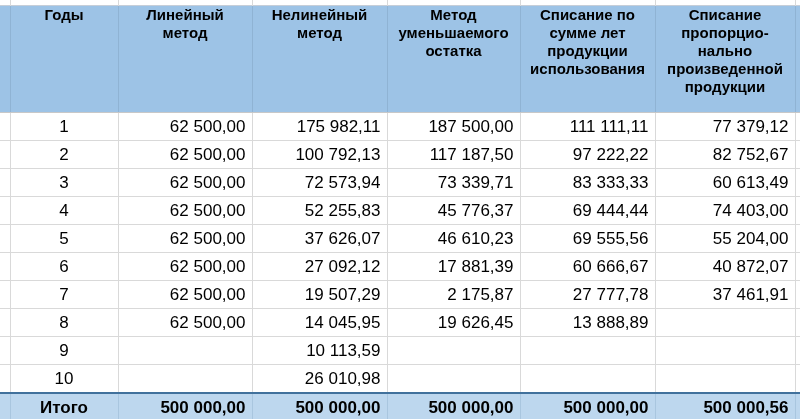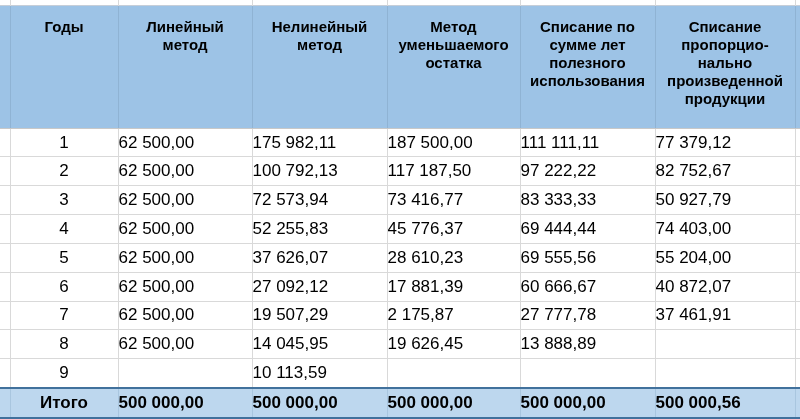--- a/index.html
+++ b/index.html
@@ -25,7 +25,7 @@
   tr.header-row td{
     height:106px;background:var(--header-fill);
     vertical-align:top;text-align:center;
-    font-weight:bold;font-size:15px;line-height:18px;padding-top:12px;
+    font-weight:bold;font-size:15px;line-height:18px;padding-top:0;
     white-space:pre-line;
     border-top:1px solid var(--header-top);
     border-right:1px solid var(--header-divider);

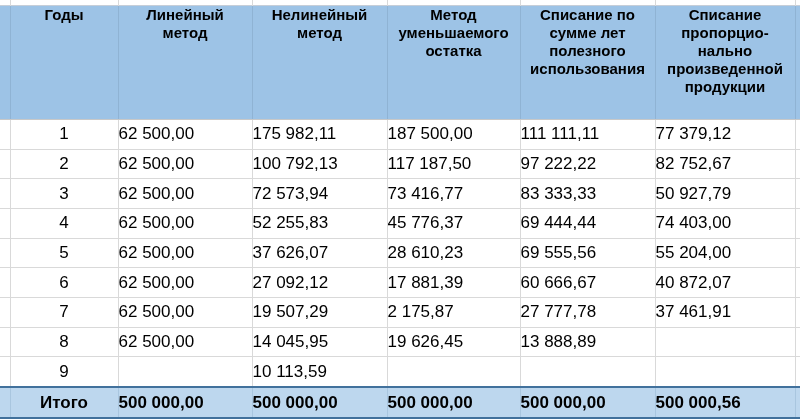--- a/index.html
+++ b/index.html
@@ -84,7 +84,7 @@
 остатка</td>
       <td>Списание по
 сумме лет
-полезного
+продукции
 использования</td>
       <td>Списание
 пропорцио-

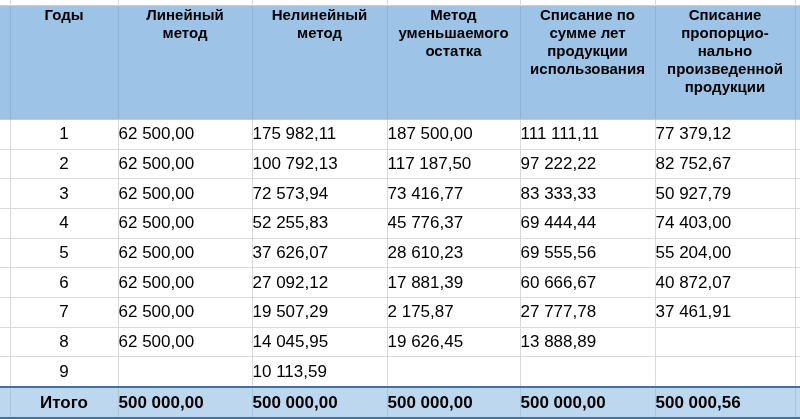--- a/index.html
+++ b/index.html
@@ -37,7 +37,7 @@
     border-bottom:1px solid var(--grid-line);
   }
   td.year{text-align:center;}
-  td.num{text-align:left;padding-right:6px;}
+  td.num{text-align:right;padding-right:6px;}
   tr.total-row td{
     height:27px;background:var(--total-fill);
     font-weight:bold;font-size:17px;vertical-align:middle;

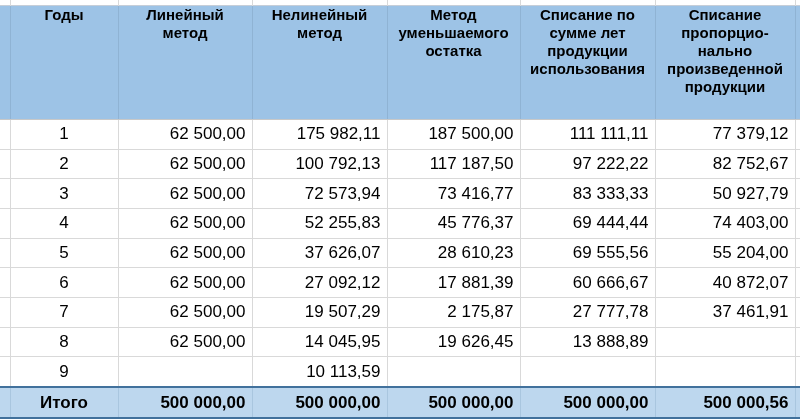--- a/index.html
+++ b/index.html
@@ -120,7 +120,7 @@
         <td class="year">3</td>
         <td class="num">62 500,00</td>
         <td class="num">72 573,94</td>
-        <td class="num">73 416,77</td>
+        <td class="num">73 339,71</td>
         <td class="num">83 333,33</td>
         <td class="num">50 927,79</td>
         <td class="no-r"></td>

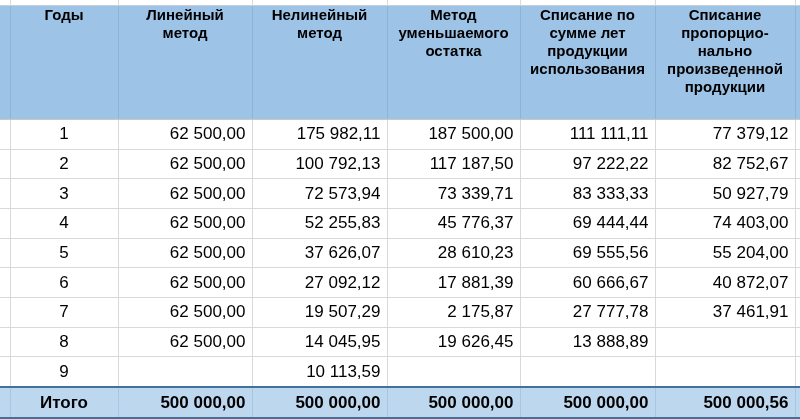--- a/index.html
+++ b/index.html
@@ -122,7 +122,7 @@
         <td class="num">72 573,94</td>
         <td class="num">73 339,71</td>
         <td class="num">83 333,33</td>
-        <td class="num">50 927,79</td>
+        <td class="num">60 613,49</td>
         <td class="no-r"></td>
       </tr>
       <tr class="body-row">

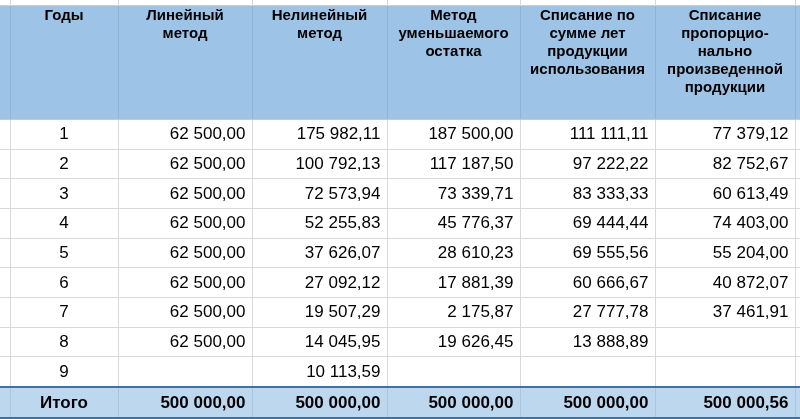--- a/index.html
+++ b/index.html
@@ -140,7 +140,7 @@
         <td class="year">5</td>
         <td class="num">62 500,00</td>
         <td class="num">37 626,07</td>
-        <td class="num">28 610,23</td>
+        <td class="num">46 610,23</td>
         <td class="num">69 555,56</td>
         <td class="num">55 204,00</td>
         <td class="no-r"></td>

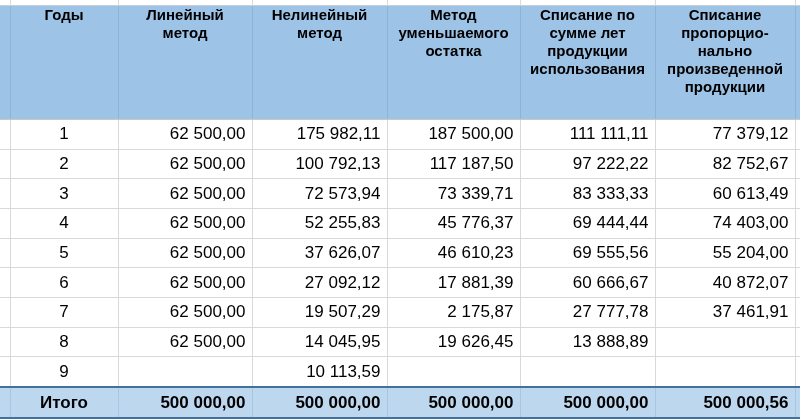--- a/index.html
+++ b/index.html
@@ -185,6 +185,16 @@
         <td class="num"></td>
         <td class="no-r"></td>
       </tr>
+      <tr class="body-row">
+        <td></td>
+        <td class="year">10</td>
+        <td class="num"></td>
+        <td class="num">26 010,98</td>
+        <td class="num"></td>
+        <td class="num"></td>
+        <td class="num"></td>
+        <td class="no-r"></td>
+      </tr>
     </tbody>
   <tbody>
     <tr class="total-row">

